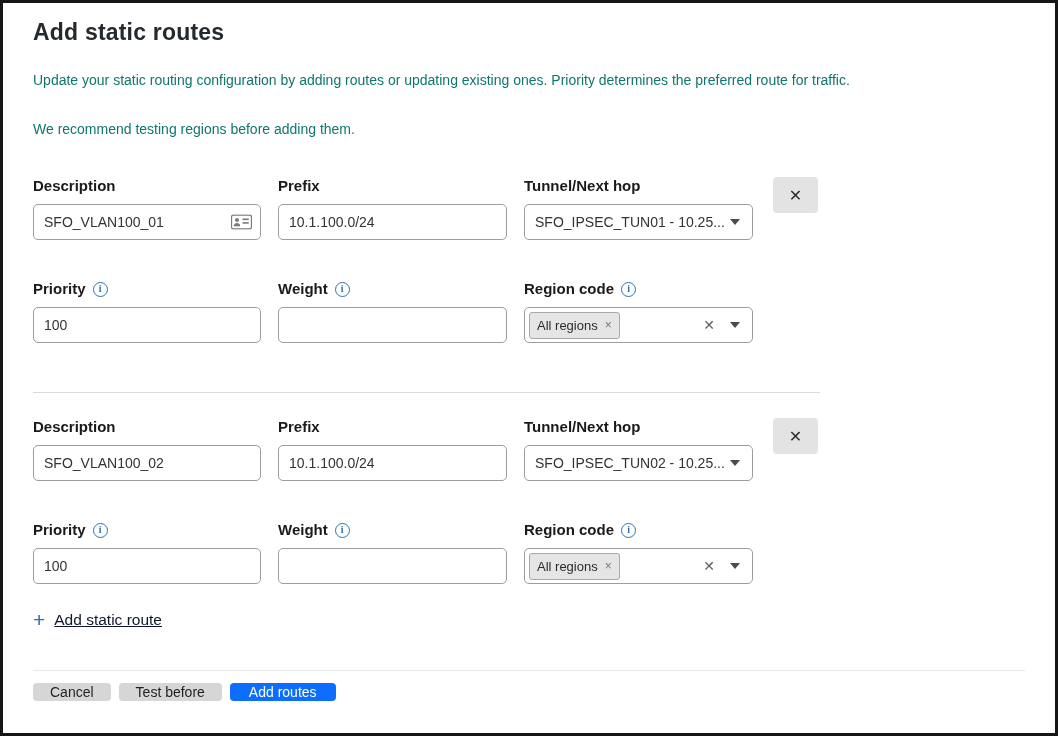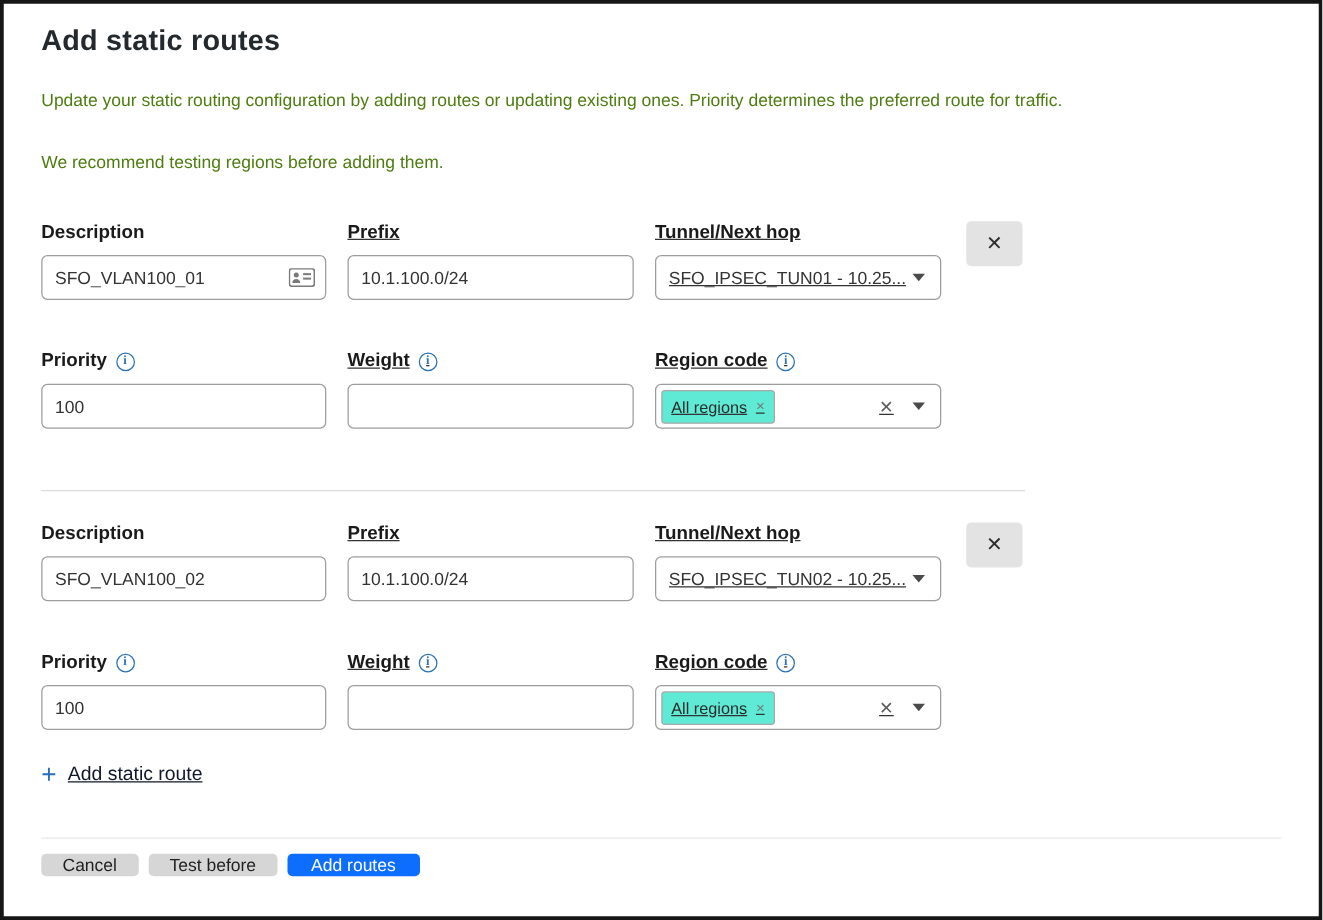--- a/index.html
+++ b/index.html
@@ -18,7 +18,7 @@
     font-size: 23px; font-weight: 700; color: #24292e;
     margin-bottom: 26px; letter-spacing: 0.2px;
   }
-  .intro { font-size: 14px; color: #4d7c0f; margin-bottom: 33px; white-space: nowrap; }
+  .intro { font-size: 14px; color: #0f766e; margin-bottom: 33px; white-space: nowrap; }
   .intro.second { margin-bottom: 40px; }
 
   .row { display: flex; }

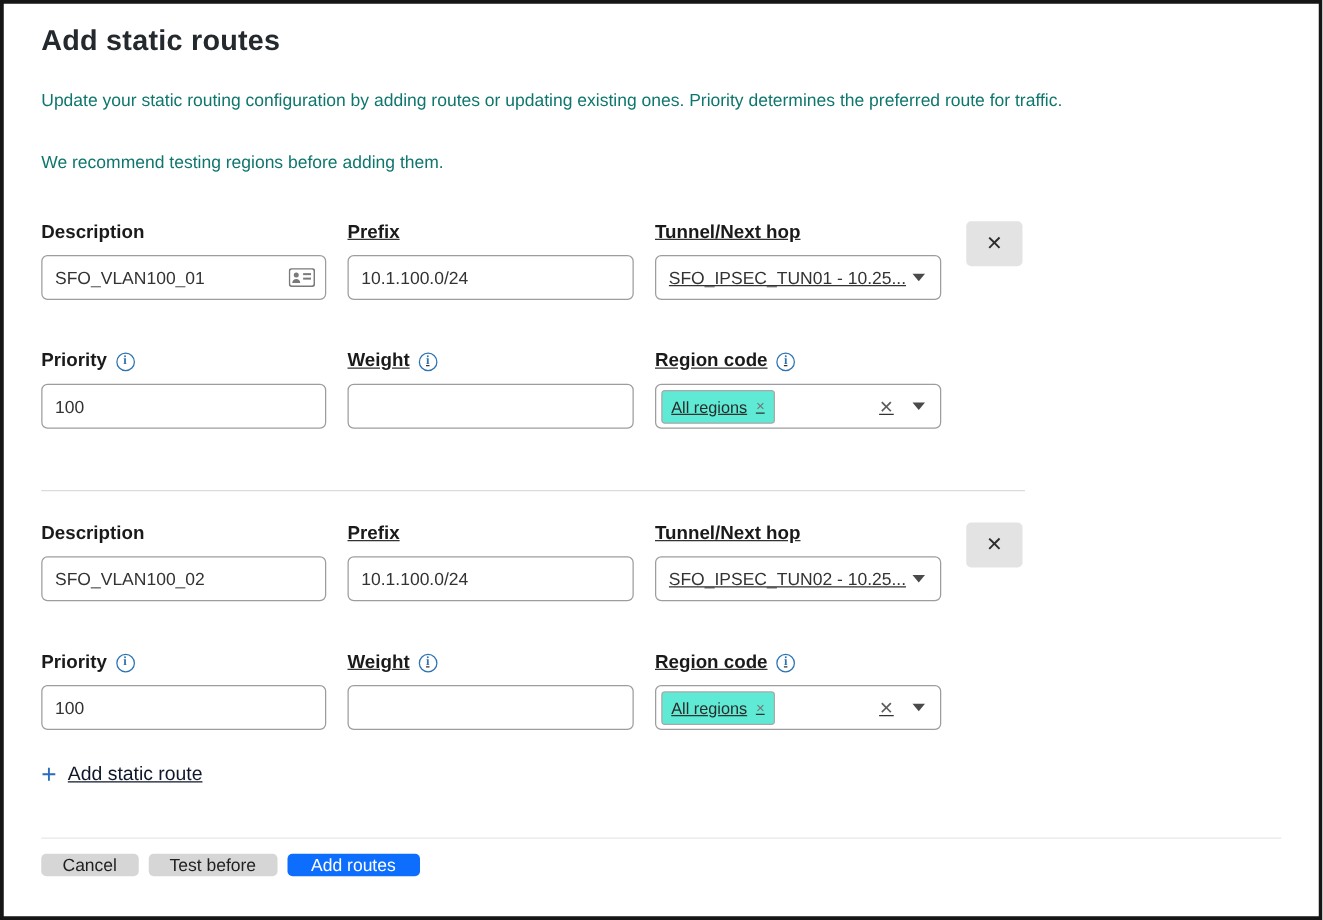--- a/index.html
+++ b/index.html
@@ -24,7 +24,7 @@
   .row { display: flex; }
   .row.top-row { margin-bottom: 40px; }
   .field { width: 228px; margin-right: 17px; }
-  .field.c2, .field.c3 { width: 229px; text-decoration: underline; }
+  .field.c2, .field.c3 { width: 229px; }
   .field-label {
     display: flex; align-items: center; gap: 7px;
     font-size: 15px; font-weight: 700; color: #1a1a1a;

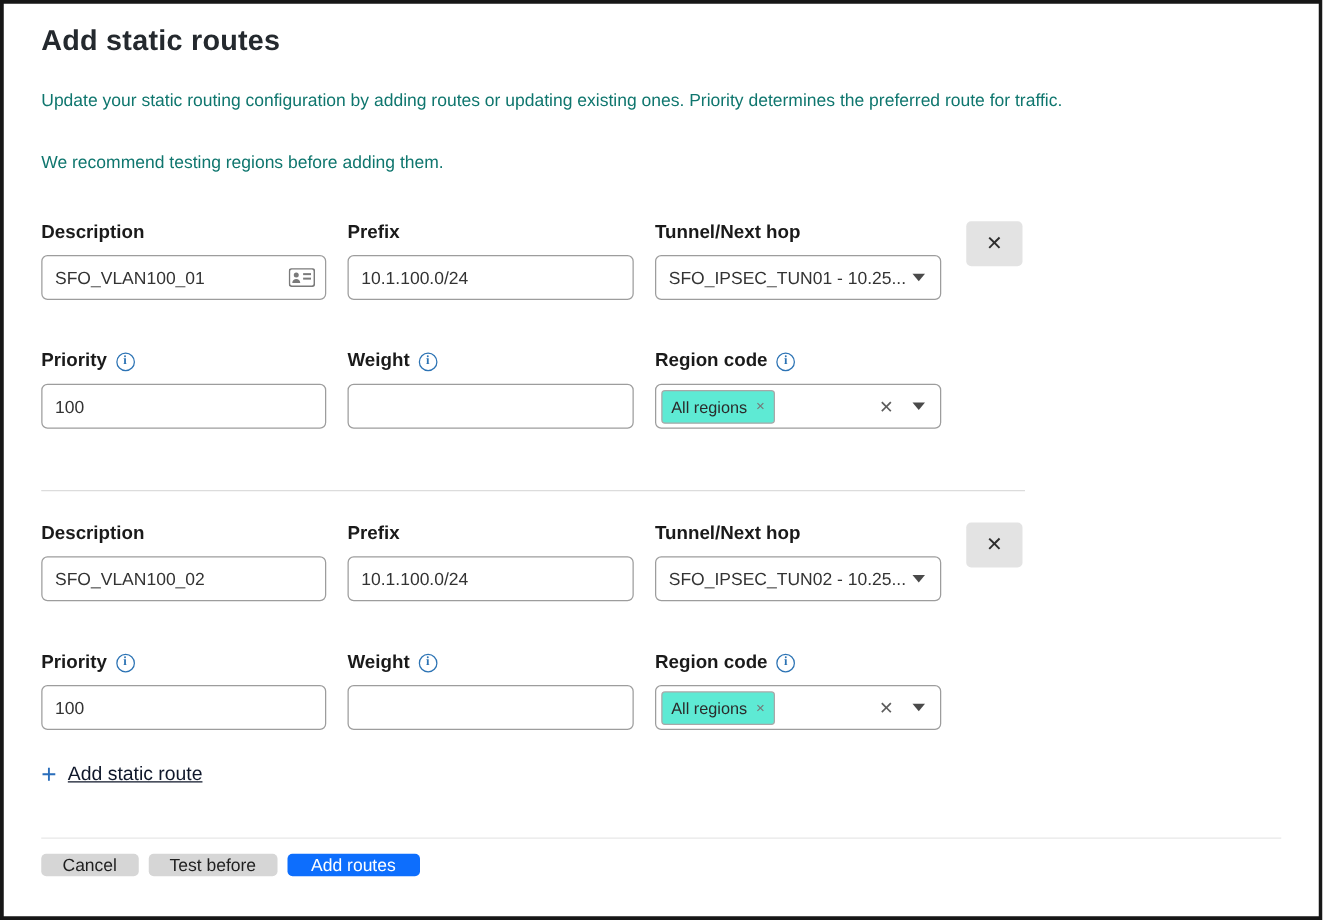--- a/index.html
+++ b/index.html
@@ -60,7 +60,7 @@
   .region-tag {
     display: inline-flex; align-items: center; gap: 7px;
     height: 27px; padding: 0 7px;
-    background: #5eead4; border: 1px solid #a8a8a8; border-radius: 3px;
+    background: #e5e5e5; border: 1px solid #a8a8a8; border-radius: 3px;
     font-size: 13px; color: #2b2b2b; white-space: nowrap;
   }
   .tag-remove { color: #767676; font-size: 12px; cursor: pointer; line-height: 1; }

